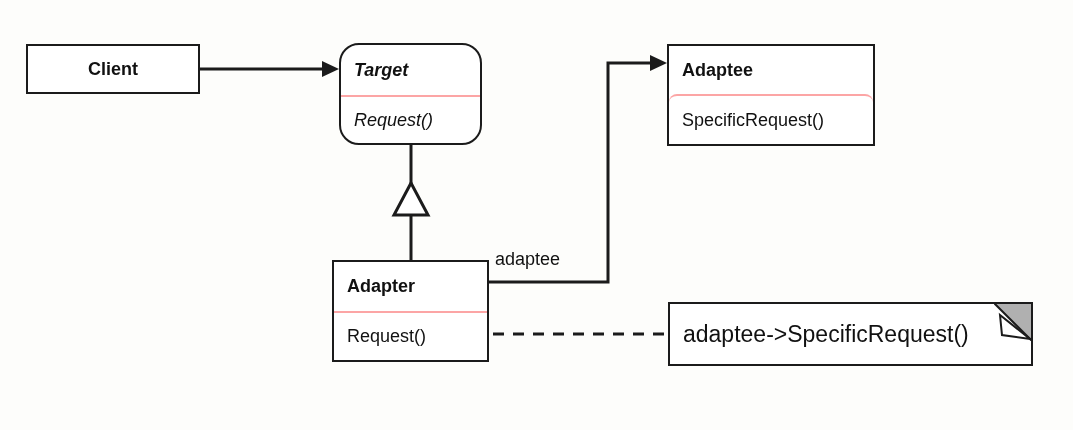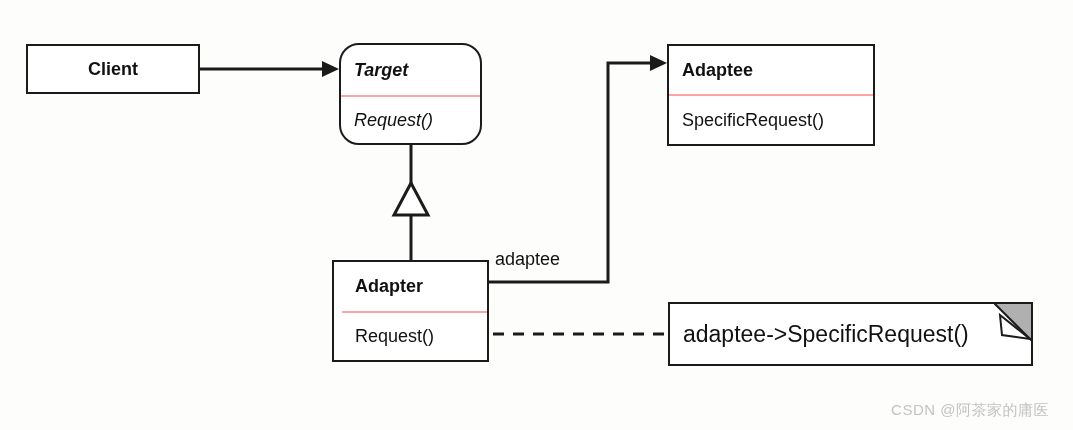--- a/index.html
+++ b/index.html
@@ -171,7 +171,7 @@
 
   <div class="uml-box" id="adaptee-box">
     <div class="uml-compartment title-bold" style="height:48px;">Adaptee</div>
-    <div class="uml-compartment compartment-divider op-plain" style="height:50px;">SpecificRequest()</div>
+    <div class="uml-compartment compartment-divider op-plain" style="height:50px;border-radius:8px;">SpecificRequest()</div>
   </div>
 
   <div class="uml-box" id="adapter-box">

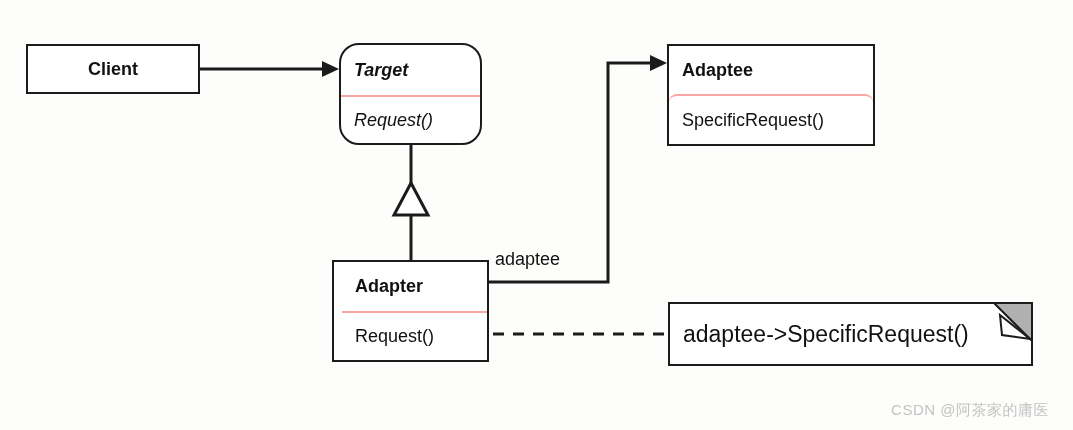--- a/index.html
+++ b/index.html
@@ -68,7 +68,7 @@
   #client-box   { left: 26px;  top: 44px;  width: 174px; height: 50px; }
   #target-box   { left: 339px; top: 43px;  width: 143px; height: 102px; border-radius: 20px; }
   #adaptee-box  { left: 667px; top: 44px;  width: 208px; height: 102px; }
-  #adapter-box  { left: 332px; top: 260px; width: 157px; height: 102px; padding-left: 8px; }
+  #adapter-box  { left: 332px; top: 260px; width: 157px; height: 102px; }
 
   
   #note-box {

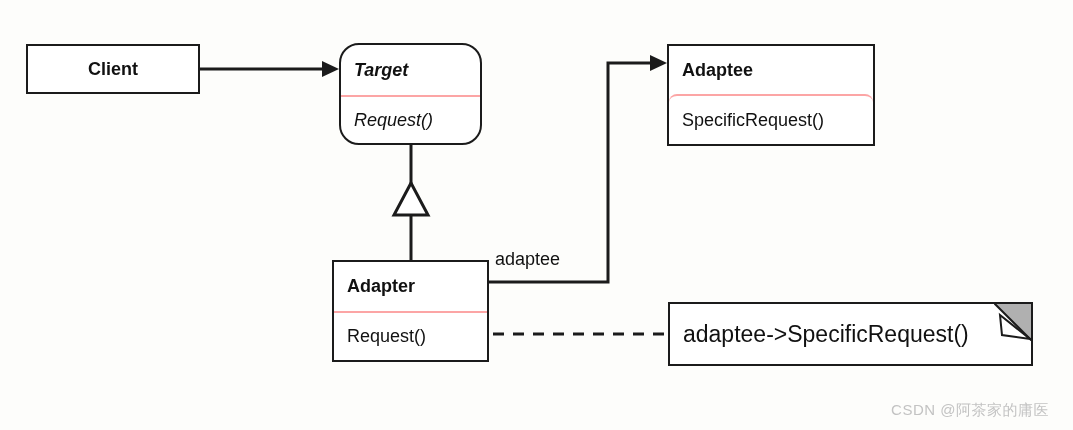--- a/index.html
+++ b/index.html
@@ -189,7 +189,6 @@
     </svg>
   </div>
 
-  <div id="watermark">CSDN @阿茶家的庸医</div>
 
 </div>
 

